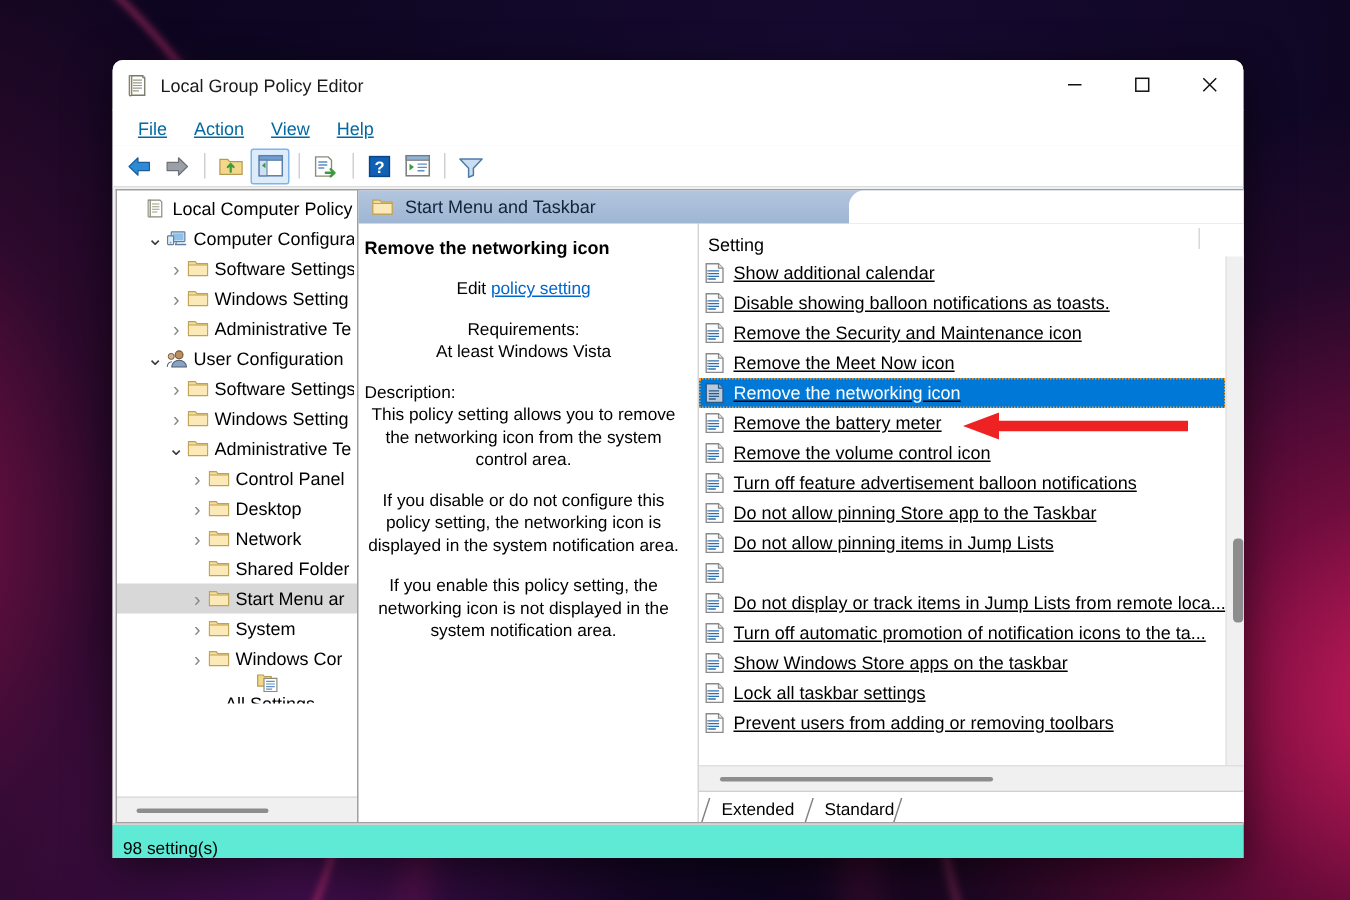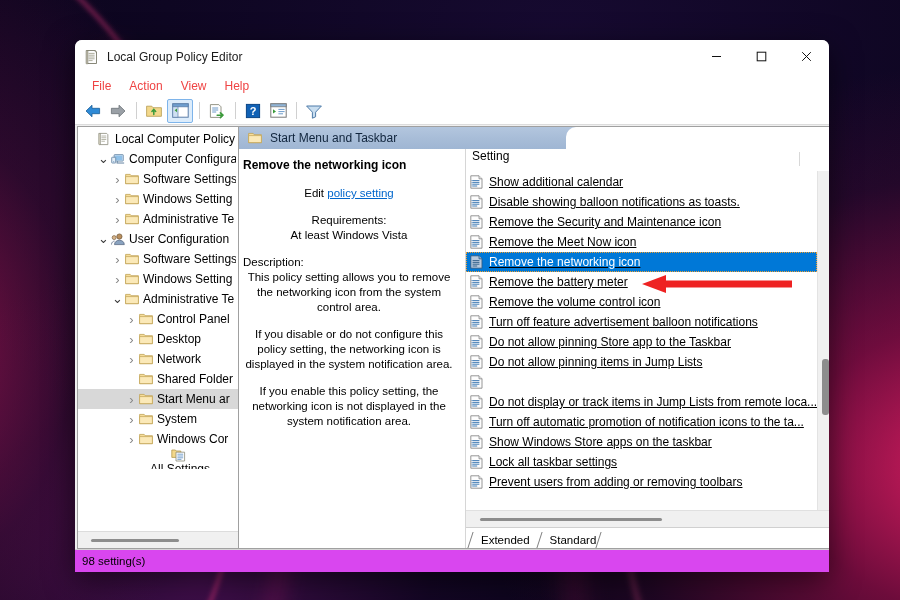--- a/index.html
+++ b/index.html
@@ -94,7 +94,7 @@
     padding-left: 8px; flex: none;
     font-size: 12px; color: #000;
   }
-  .menuitem { padding: 2px 9px; color: #ef4444; }
+  .menuitem { padding: 2px 9px; color: #0369a1; text-decoration: underline; }
 
   .toolbar {
     height: 27px; background: #ffffff;

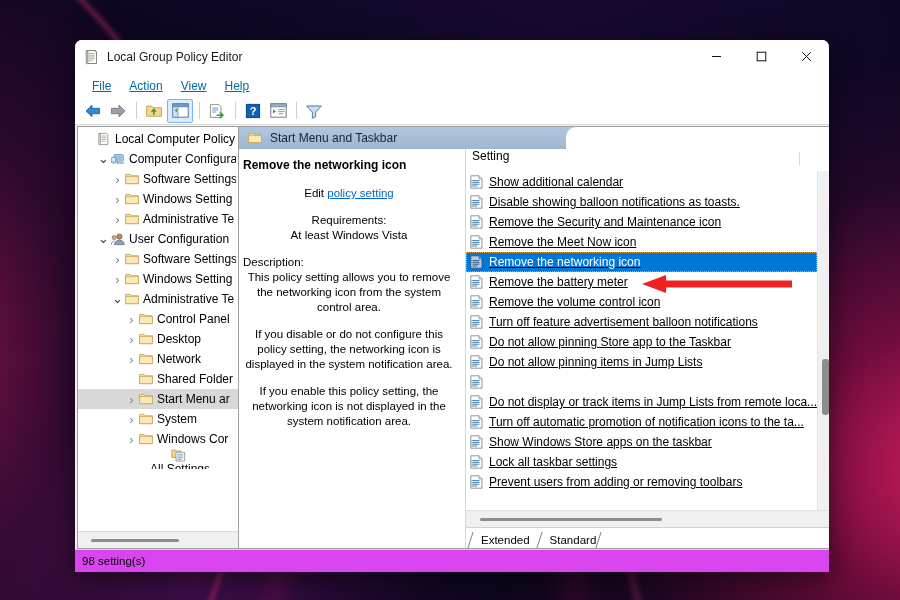--- a/index.html
+++ b/index.html
@@ -210,7 +210,7 @@
   }
   .listhdr {
     height: 21px; flex: none;
-    display: flex; align-items: flex-start;
+    display: flex; align-items: flex-end;
     font-size: 12px; color: #000;
     padding-left: 6px;
     position: relative;

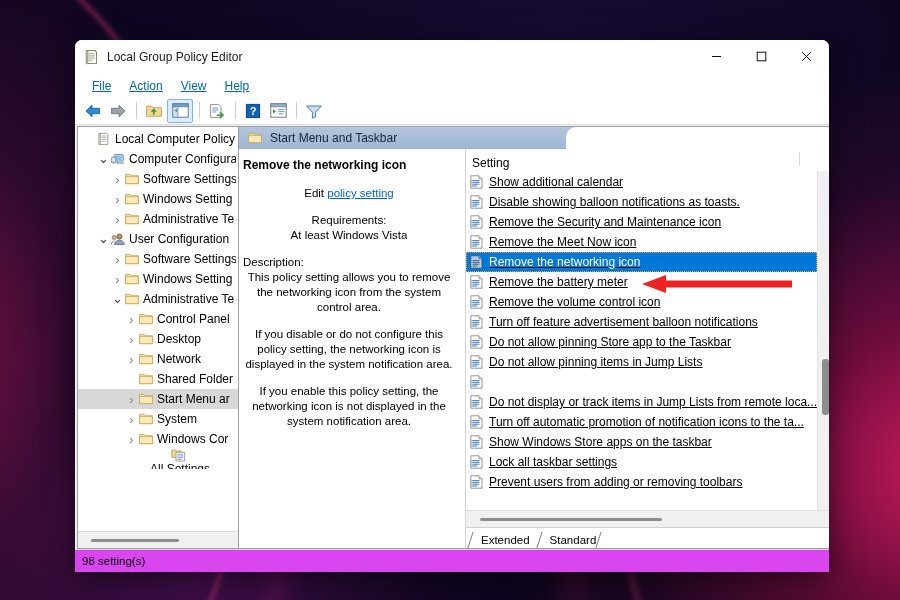--- a/index.html
+++ b/index.html
@@ -286,9 +286,9 @@
 
   .statusbar {
     height: 22px; flex: none;
-    background: #d946ef;
+    background: #5eead4;
     border-top: 1px solid #d4d4d4;
-    display: flex; align-items: center;
+    display: flex; align-items: flex-end;
     font-size: 11.5px; color: #000;
     padding-left: 7px;
   }

